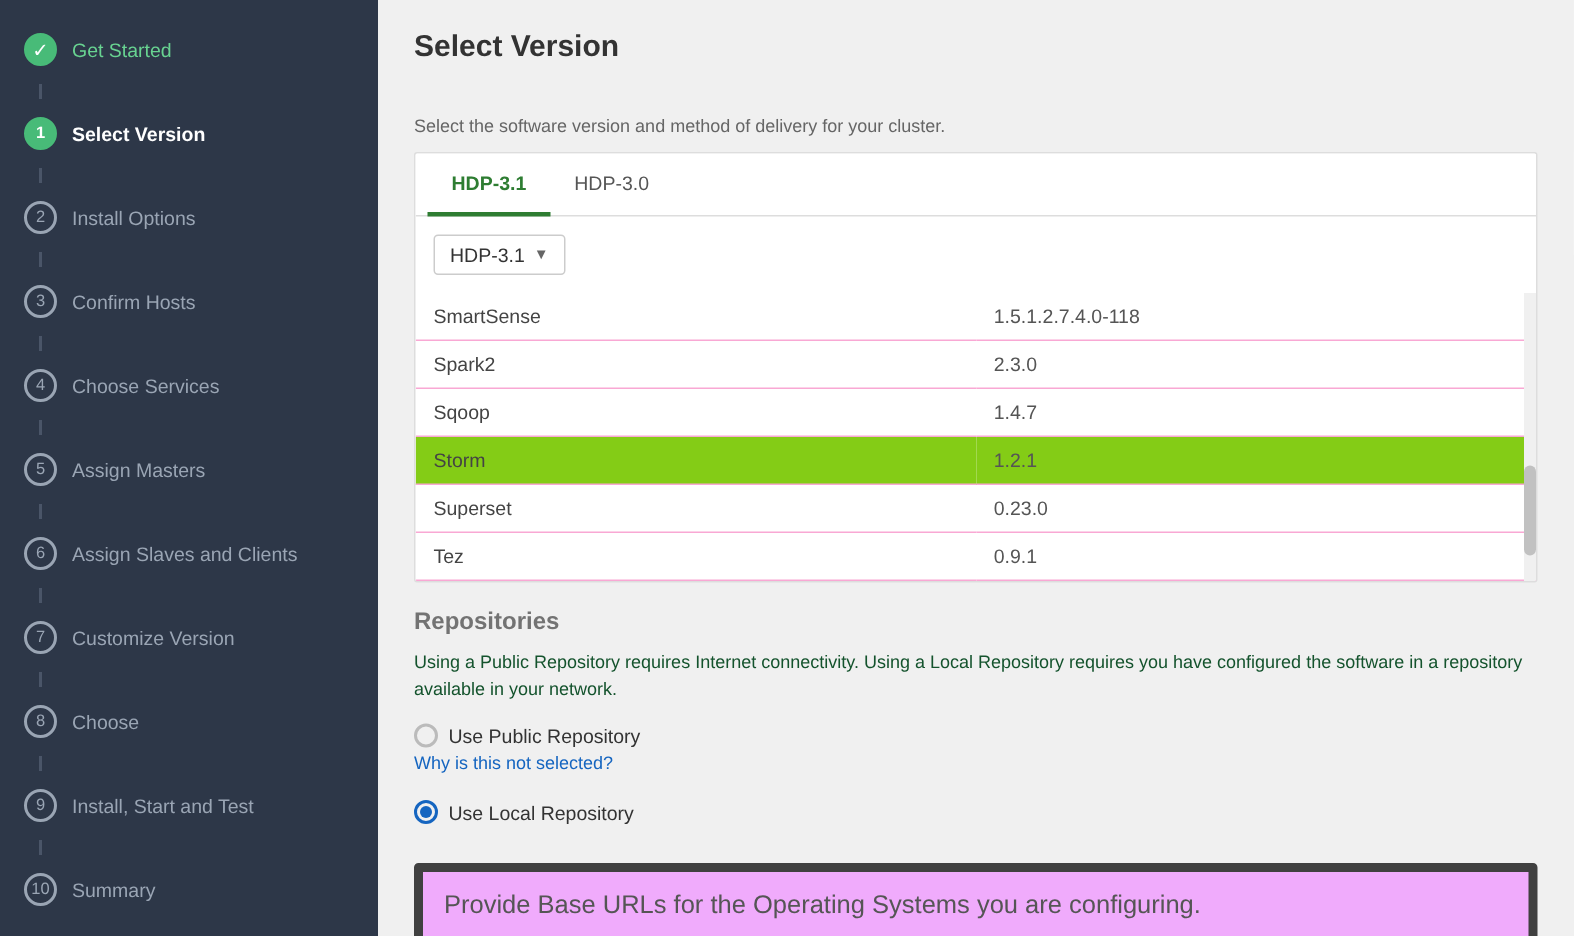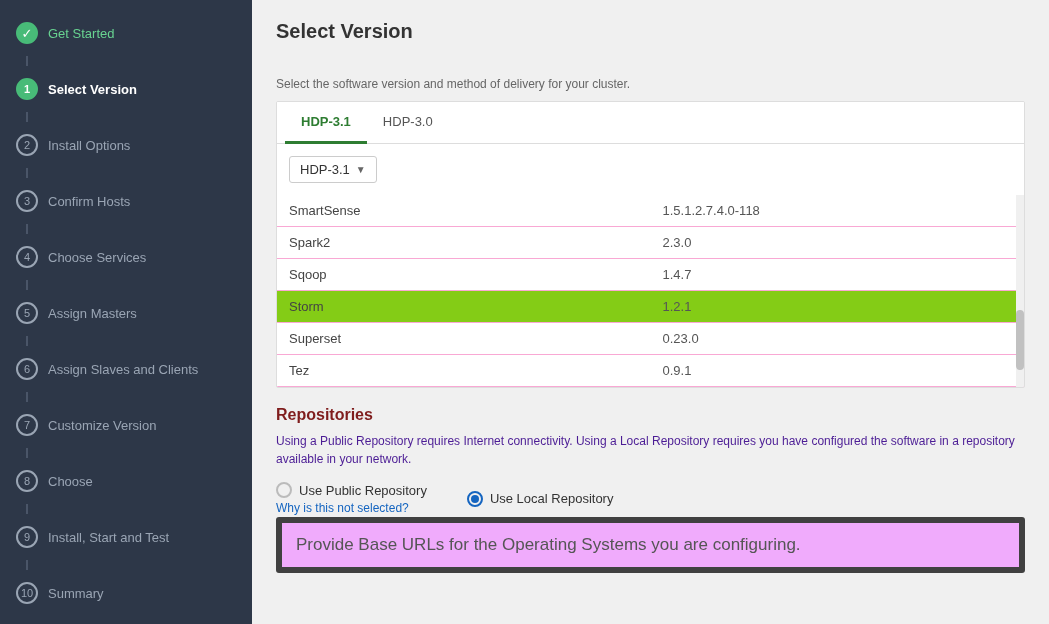--- a/index.html
+++ b/index.html
@@ -180,7 +180,7 @@
     .section-title {
       font-size: 16px;
       font-weight: 600;
-      color: #7f1d1d;
+      color: #737373;
       margin: 18px 0 8px;
     }
     .repo-description {

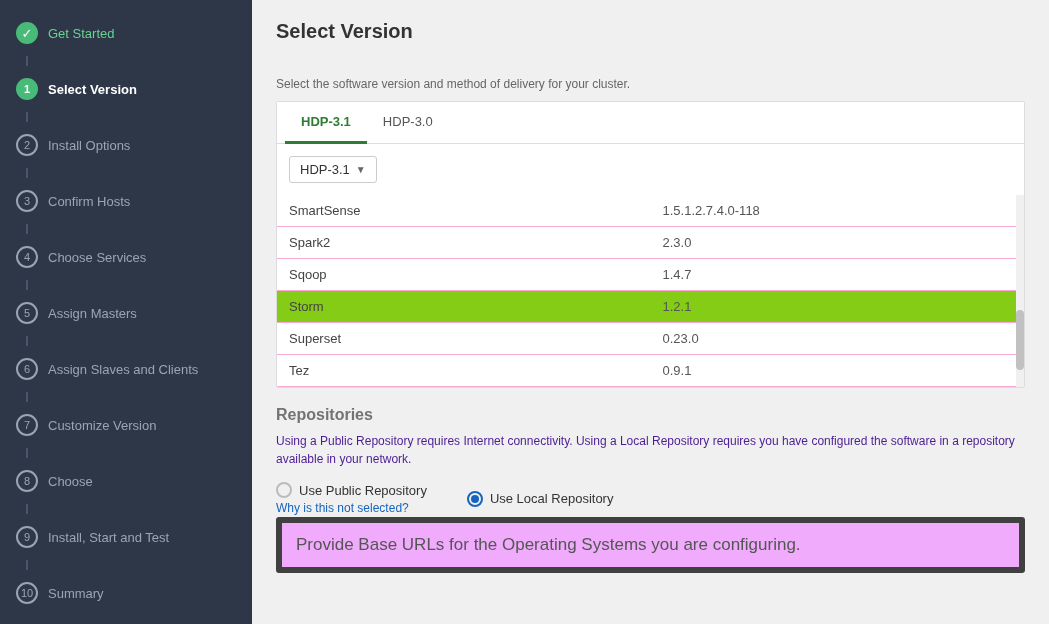--- a/index.html
+++ b/index.html
@@ -185,7 +185,7 @@
     }
     .repo-description {
       font-size: 12px;
-      color: #4c1d95;
+      color: #14532d;
       margin-bottom: 14px;
       line-height: 1.5;
     }

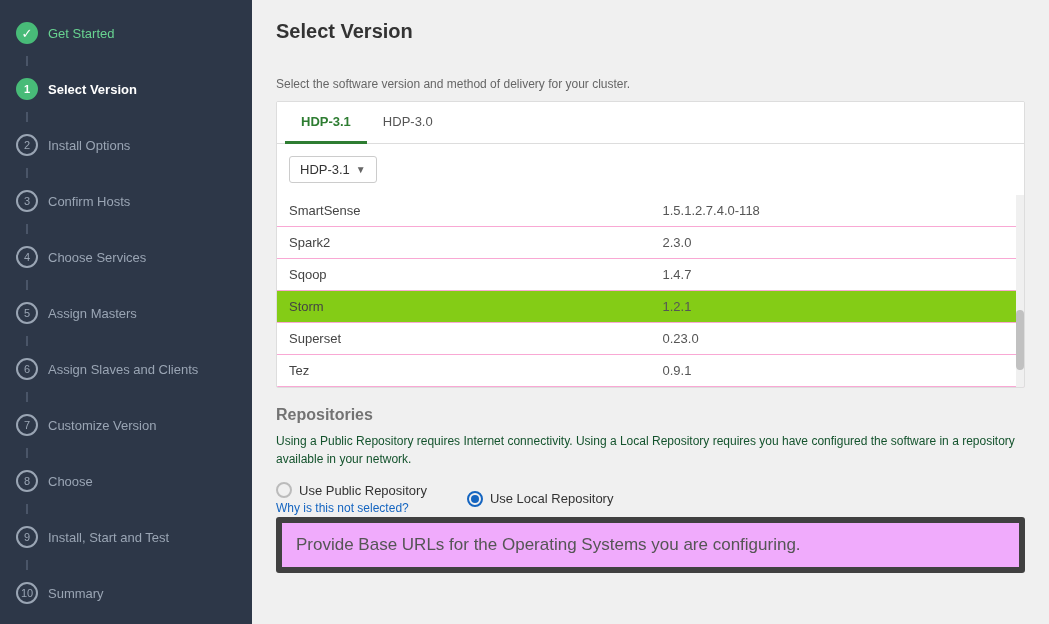--- a/index.html
+++ b/index.html
@@ -191,8 +191,9 @@
     }
     .repo-options {
       display: flex;
-      gap: 40px;
-      margin-bottom: 2px;
+      gap: 18px;
+      margin-bottom: 26px;
+      flex-direction: column;
     }
     .radio-option {
       display: flex;

